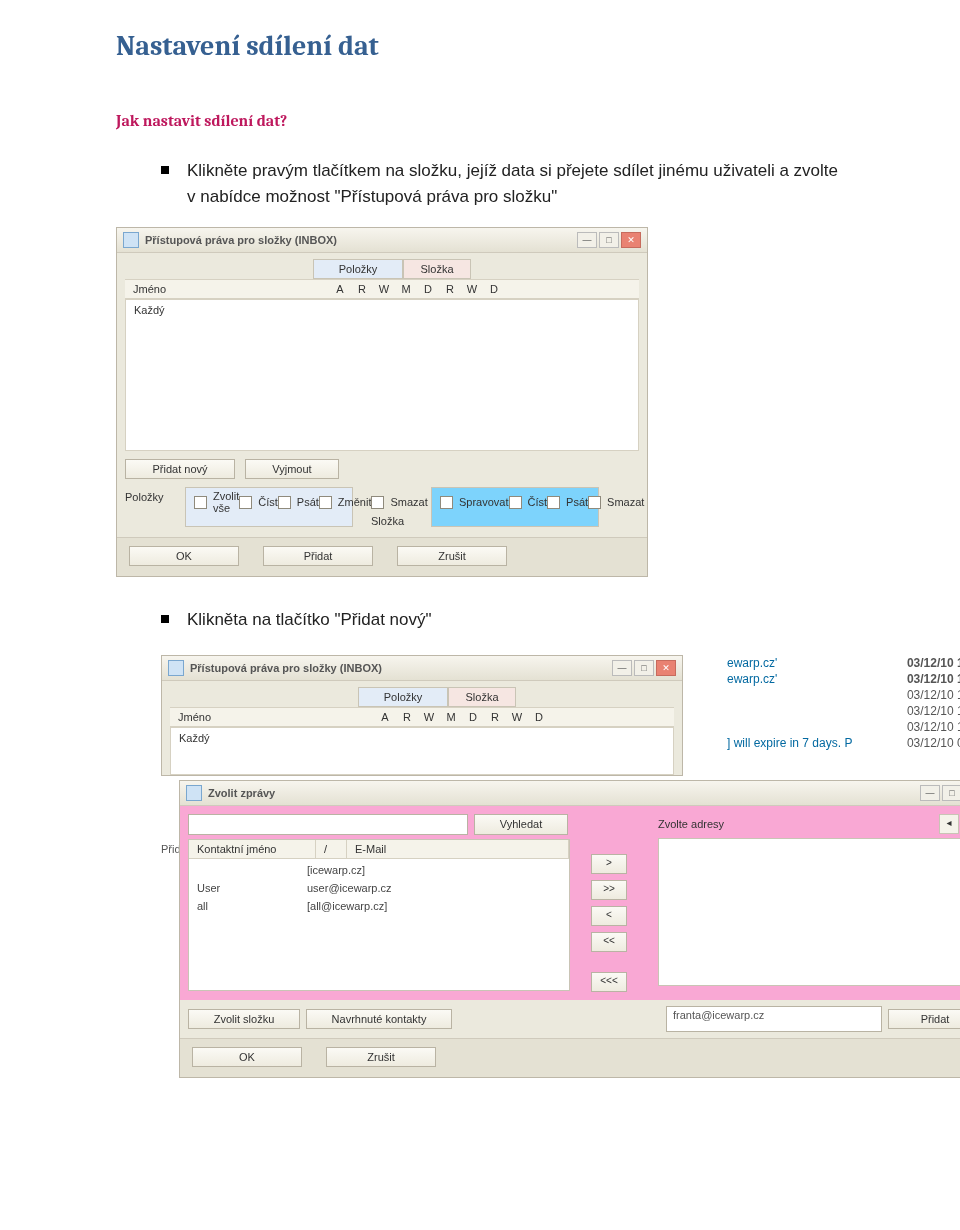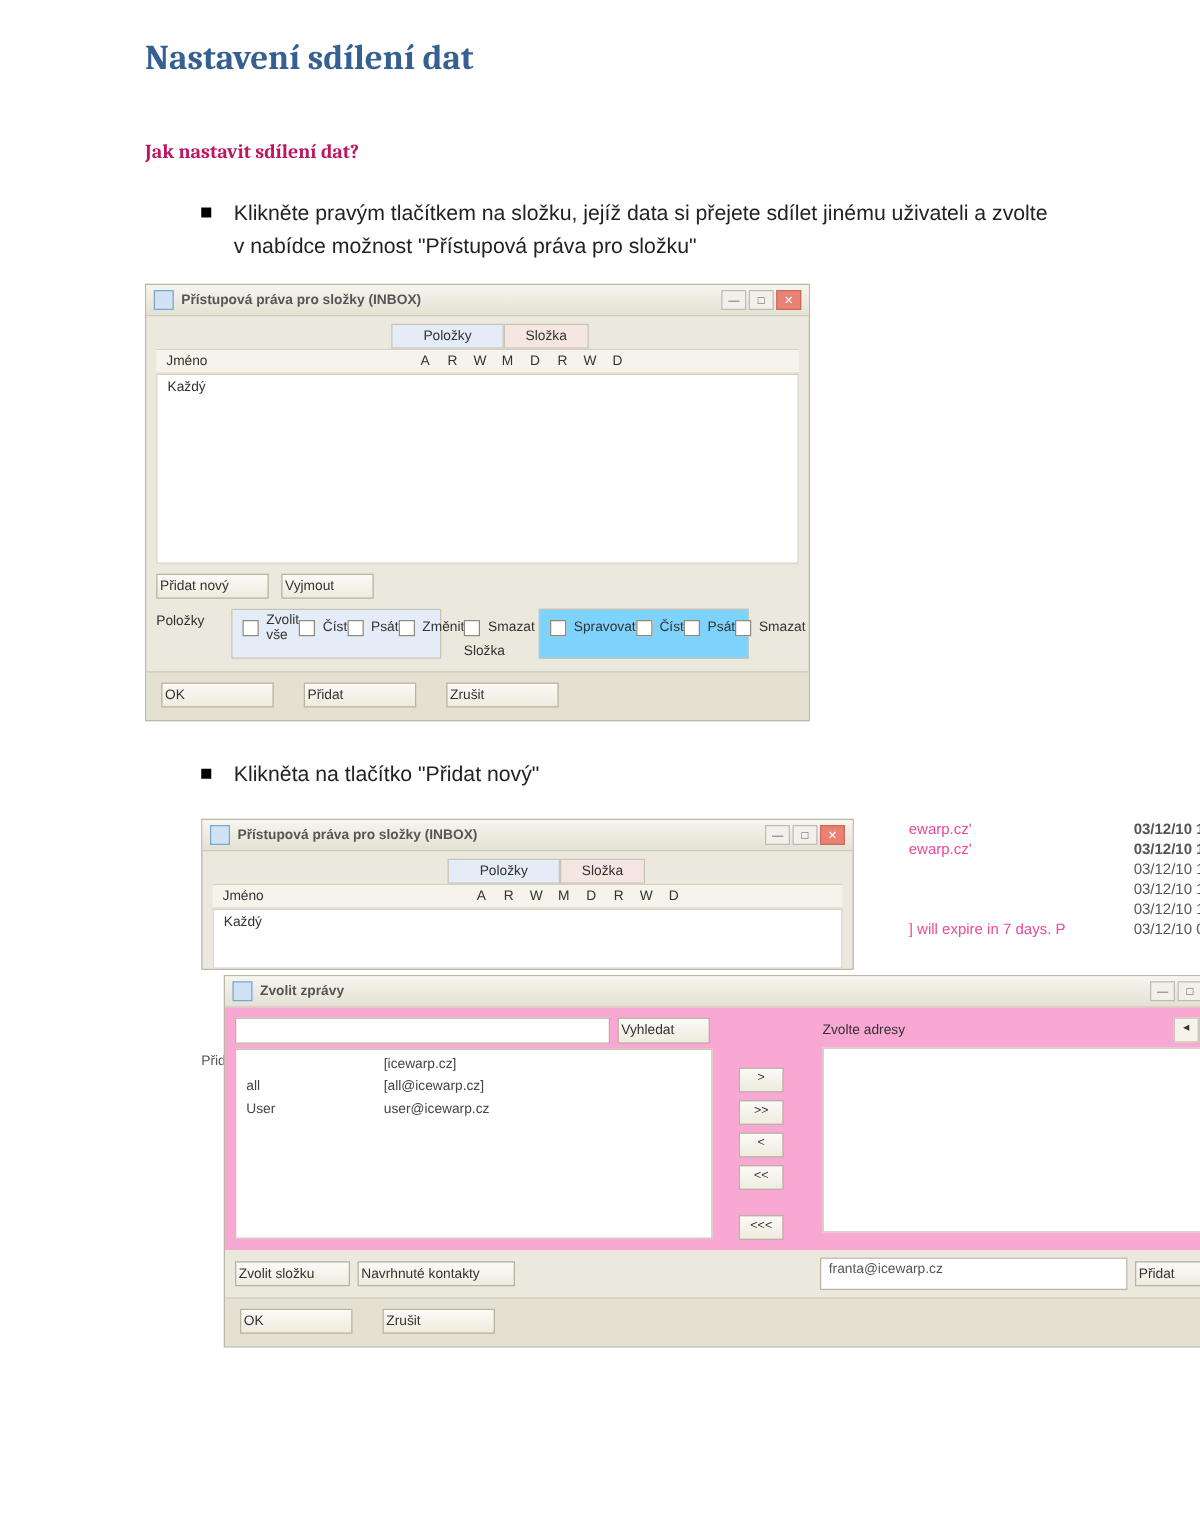--- a/index.html
+++ b/index.html
@@ -30,7 +30,7 @@
 .tblarea{margin:0 8px;background:#fff;border:1px solid #d6d1c2;height:150px;overflow:auto}
 .tblrow{padding:4px 8px}
 .btnrow{display:flex;gap:10px;margin:8px 8px}
-.btn{border:1px solid #b9b3a3;background:linear-gradient(#fbfaf5,#eeebdf);padding:3px 2px;font-size:11px;color:#333;cursor:default}
+.btn{border:1px solid #b9b3a3;background:linear-gradient(#fbfaf5,#eeebdf);padding:3px 12px;text-align:center;font-size:11px;color:#333;cursor:default}
 .btn.w80{width:84px}
 .btn.w68{width:68px}
 

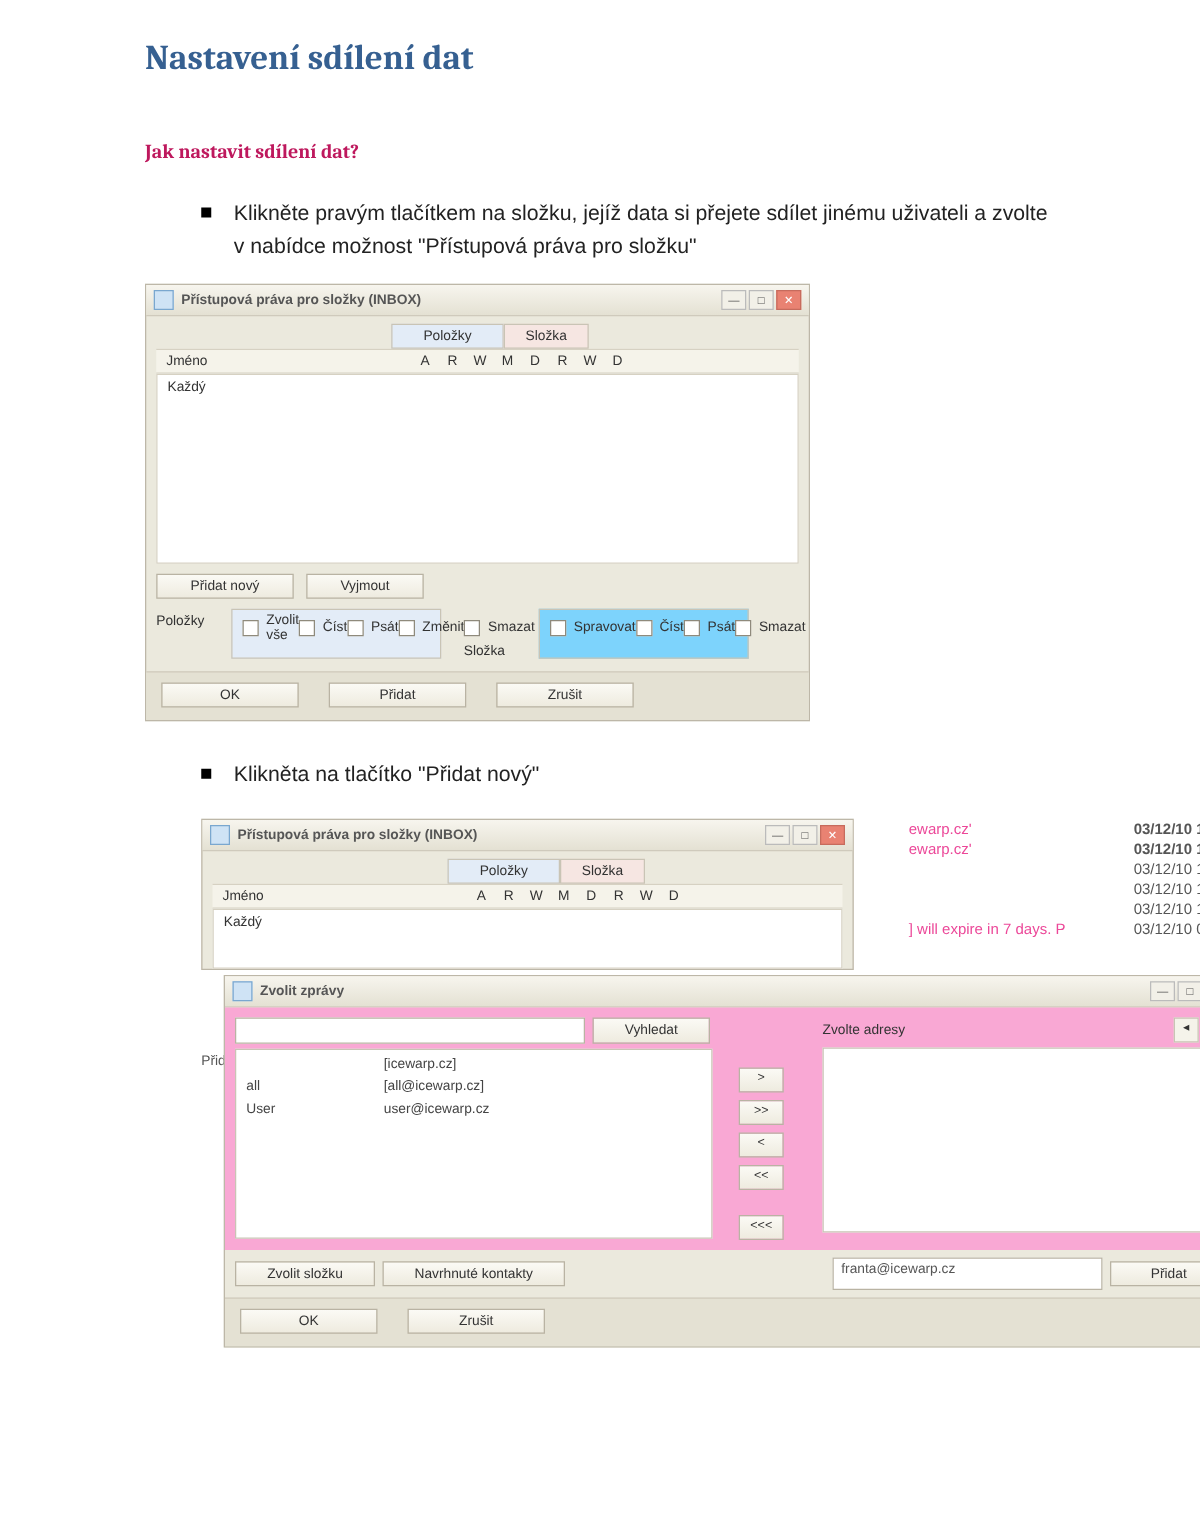--- a/index.html
+++ b/index.html
@@ -48,7 +48,7 @@
 .shot2{position:relative;width:830px;height:415px;margin-top:22px;margin-left:45px}
 .behind{position:absolute;right:0;top:0;width:268px;font-size:12px;color:#555}
 .behind .brow{display:flex;justify-content:space-between;padding:1px 4px}
-.behind .brow .bt{color:#ec4899}
+.behind .brow .bt{color:#0369a1}
 .behind .sbar{position:absolute;right:-2px;top:0;width:12px;height:120px;background:#e9e7db;border:1px solid #cfcabc}
 .behind .sbar .th{height:50px;background:#cfd8e5;margin:2px}
 .winA{position:absolute;left:0;top:0;width:520px}

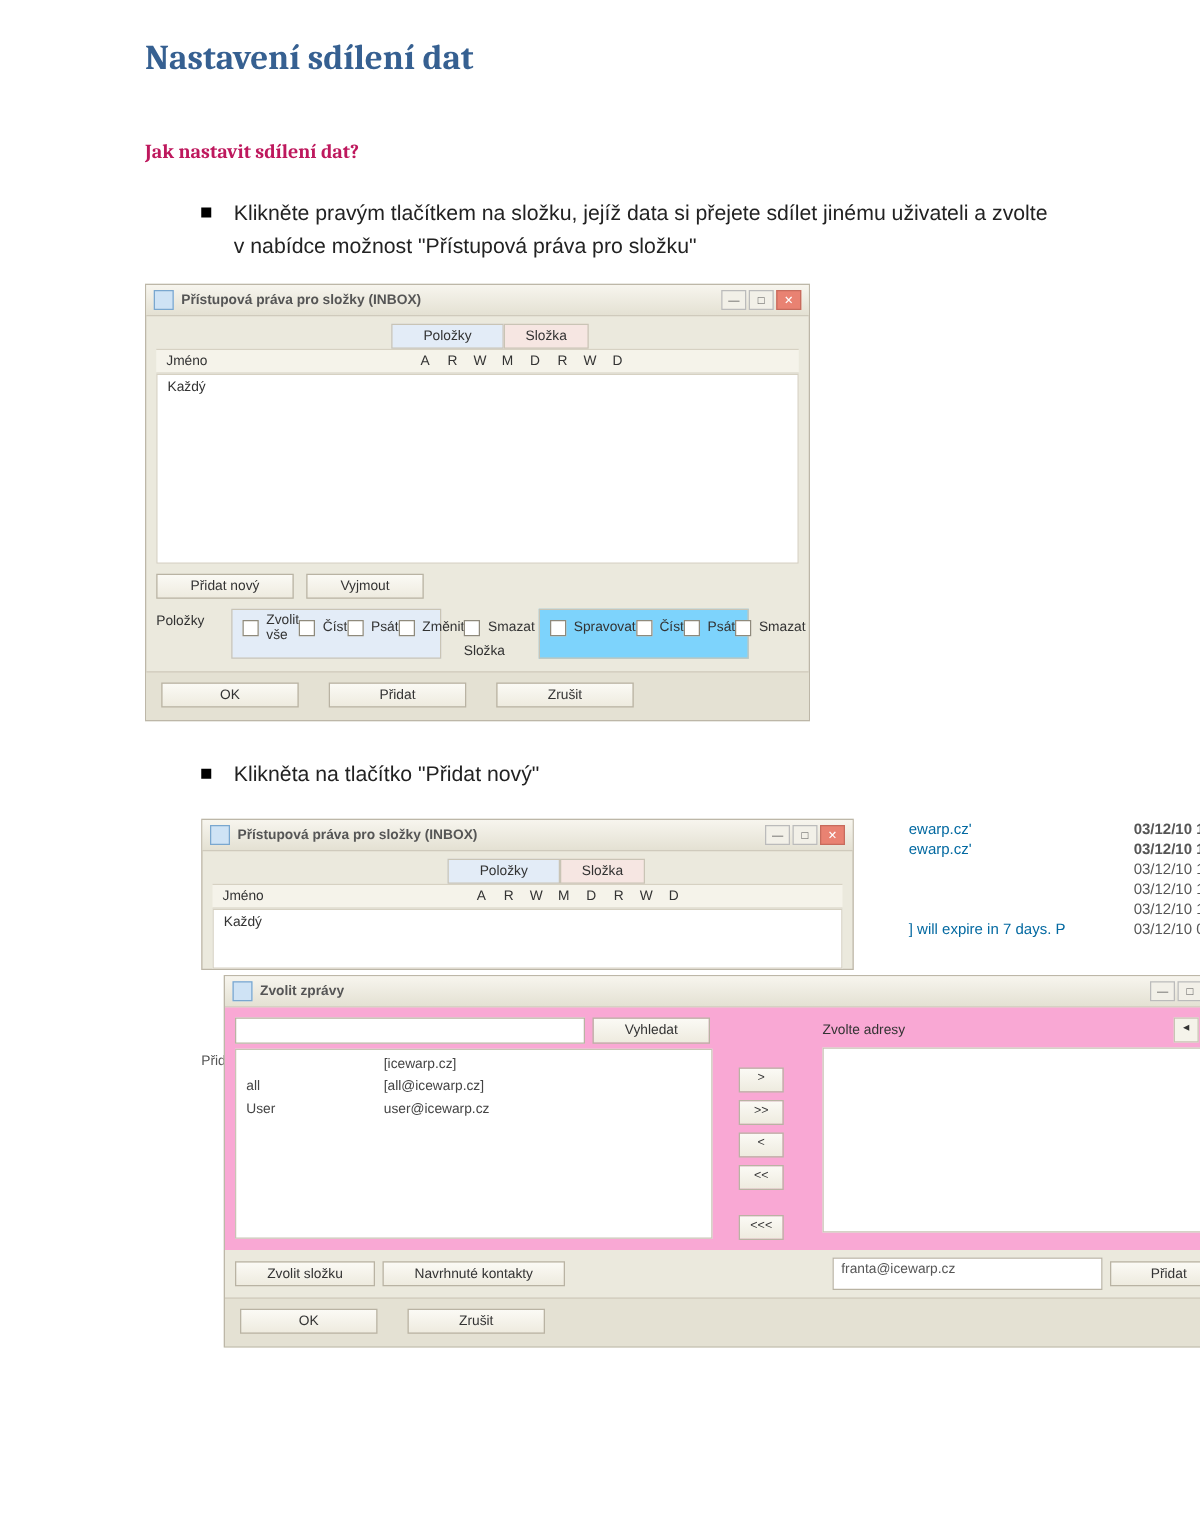--- a/index.html
+++ b/index.html
@@ -271,6 +271,11 @@
             <div class="btn w68">Vyhledat</div>
           </div>
           <div class="list">
+            <div class="listhead">
+              <div class="lh" style="width:110px">Kontaktní jméno</div>
+              <div class="lh" style="width:14px">/</div>
+              <div class="lh" style="flex:1">E-Mail</div>
+            </div>
             <div class="listbody">
               <div class="lr">
                   <div class="c1"></div>

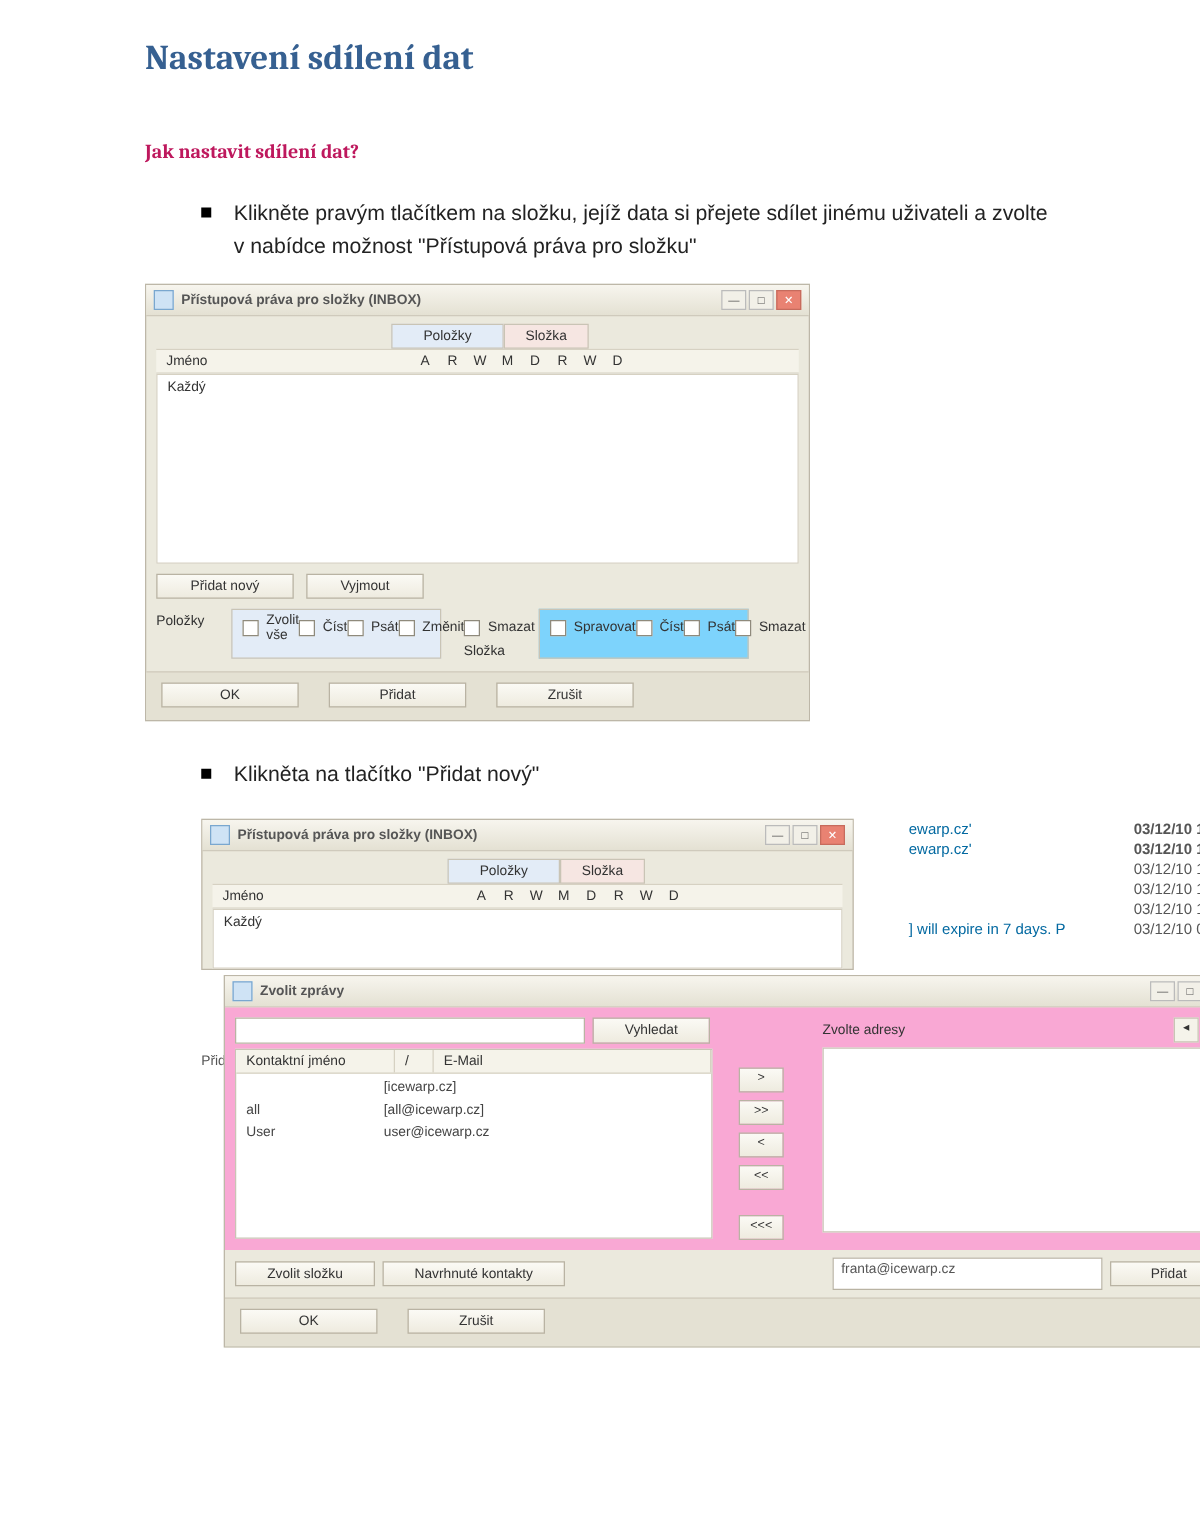--- a/index.html
+++ b/index.html
@@ -282,12 +282,12 @@
                   <div>[icewarp.cz]</div>
                 </div>
               <div class="lr">
+                  <div class="c1">User</div>
+                  <div>user@icewarp.cz</div>
+                </div>
+              <div class="lr">
                   <div class="c1">all</div>
                   <div>[all@icewarp.cz]</div>
-                </div>
-              <div class="lr">
-                  <div class="c1">User</div>
-                  <div>user@icewarp.cz</div>
                 </div>
             </div>
           </div>

